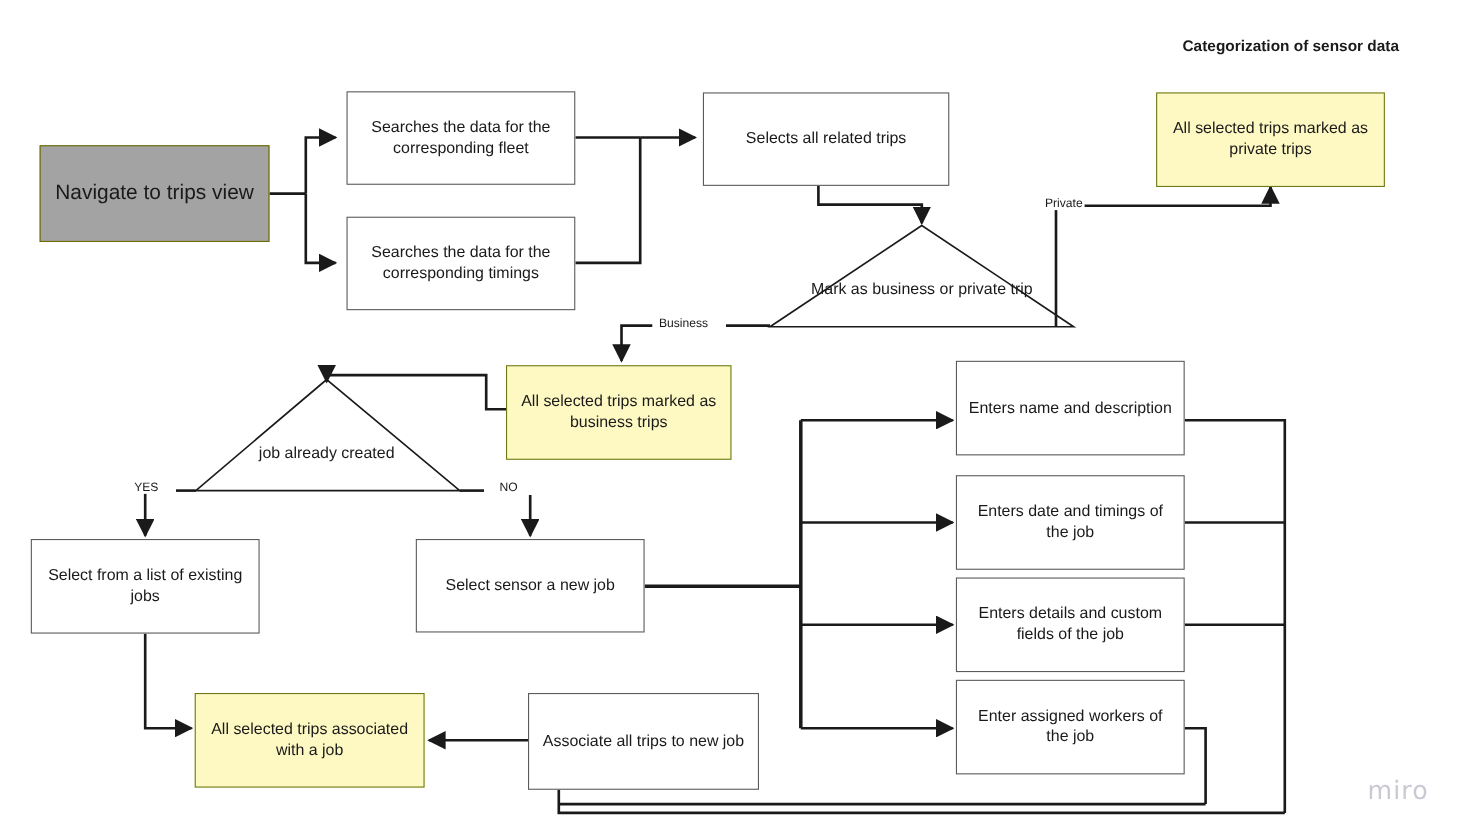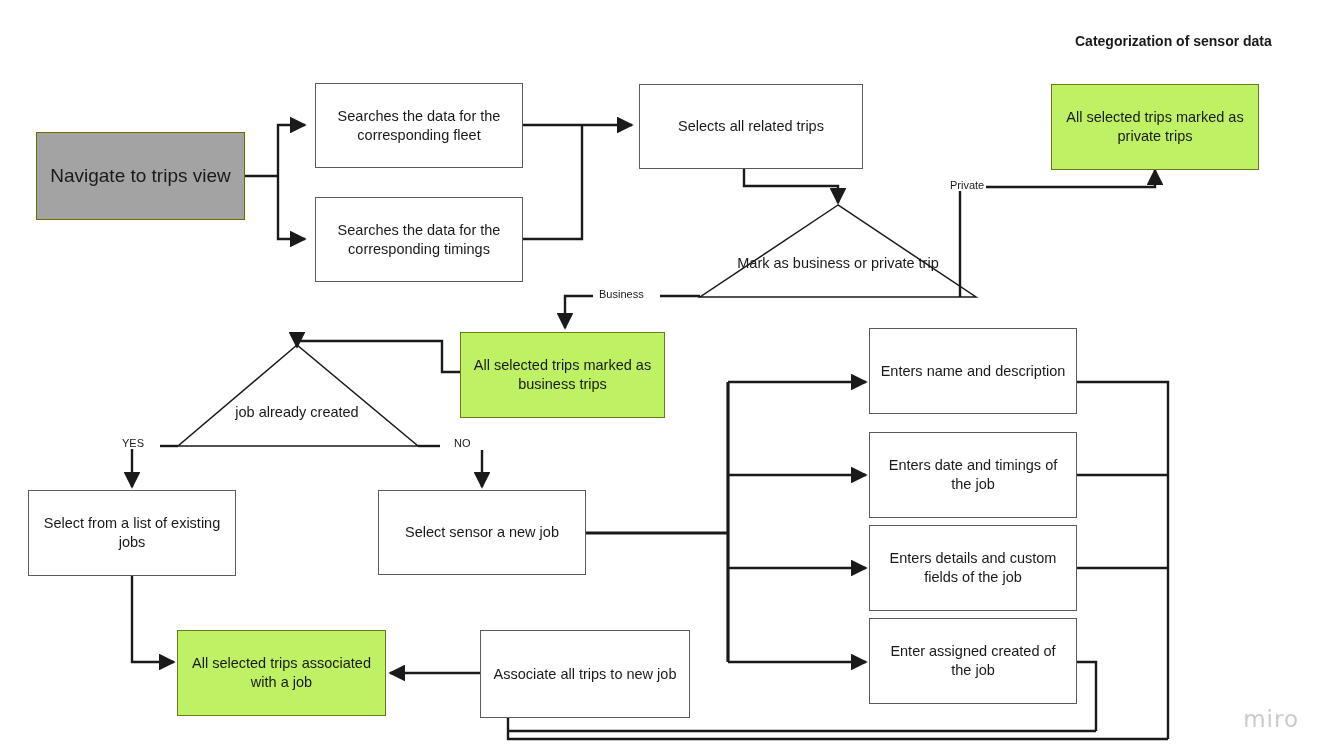--- a/index.html
+++ b/index.html
@@ -44,7 +44,7 @@
     font-size: 19px;
   }
   .box.green {
-    background: #bef264;
+    background: #fef9c3;
     border-color: #6b7a17;
     font-size: 14.5px;
   }

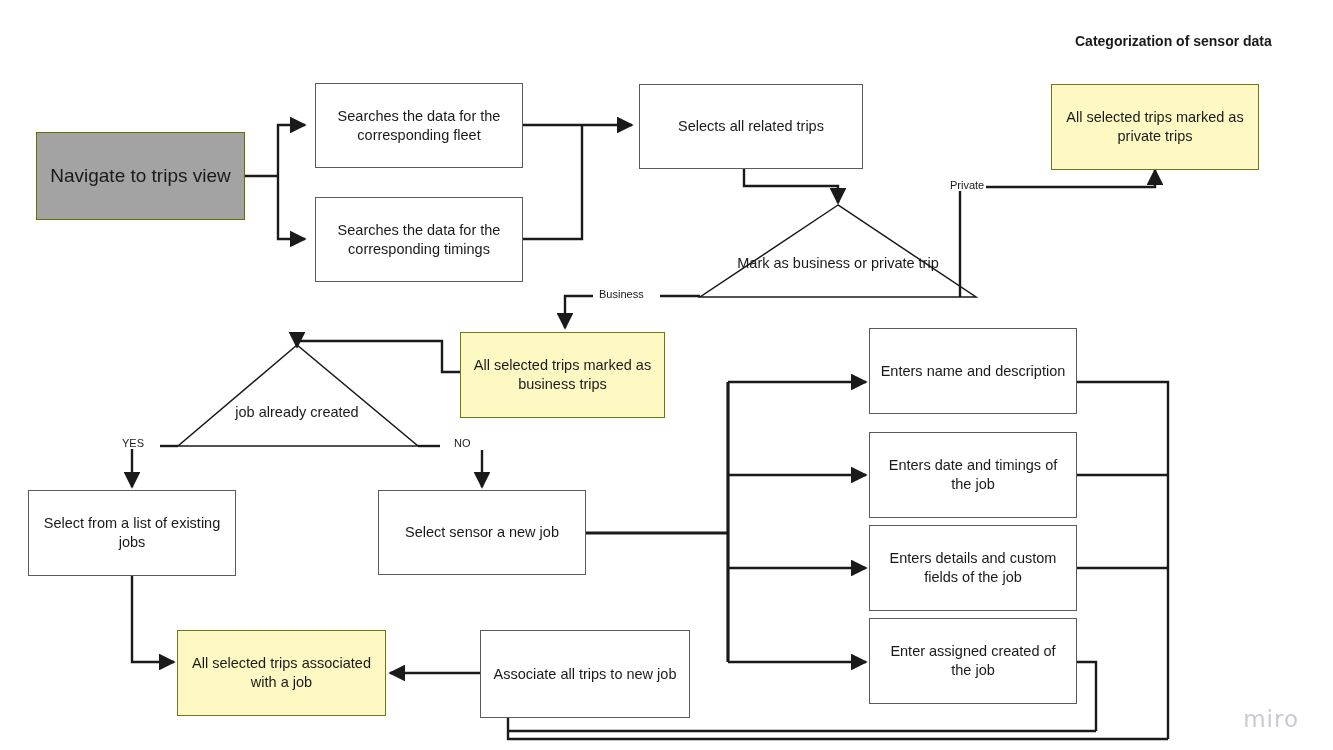--- a/index.html
+++ b/index.html
@@ -207,7 +207,7 @@
   </div>
 
   <div class="node box" style="left:869px; top:618px; width:208px; height:86px;">
-    <span class="box-inner">Enter assigned created of the job</span>
+    <span class="box-inner">Enter assigned workers of the job</span>
   </div>
 
   <div class="edge-label" style="left:948px; top:179px;">Private</div>

